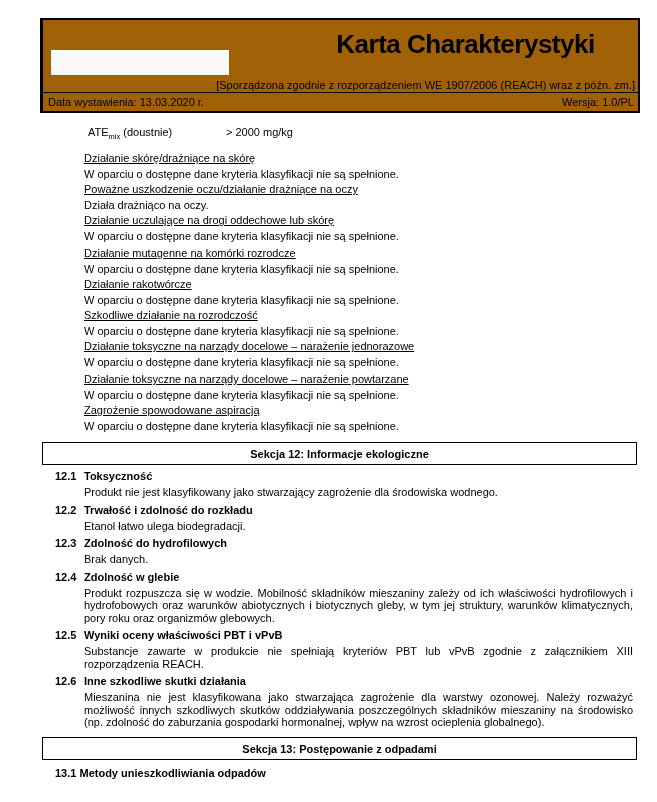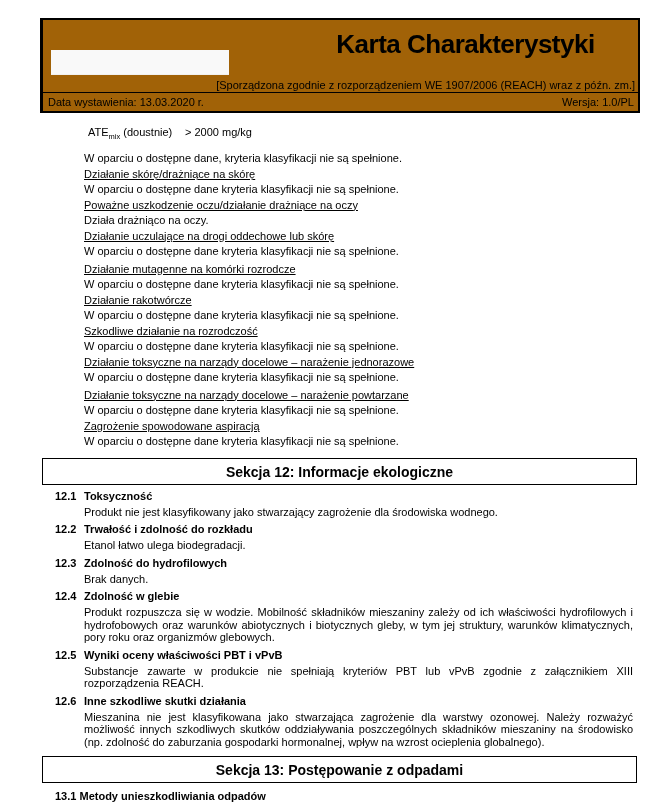--- a/index.html
+++ b/index.html
@@ -37,7 +37,7 @@
 
   
   .tox{margin:12px 24px 0 84px;font-size:11px;}
-  .ate-row{display:flex;margin:0 0 7px 4px;line-height:15px;}
+  .ate-row{display:flex;margin:0 0 7px 4px;line-height:15px;gap:41px;}
   .ate-label{width:97px;flex:none;}
   .ate-label sub{font-size:7.5px;}
   .tline{margin:0;line-height:15.5px;}

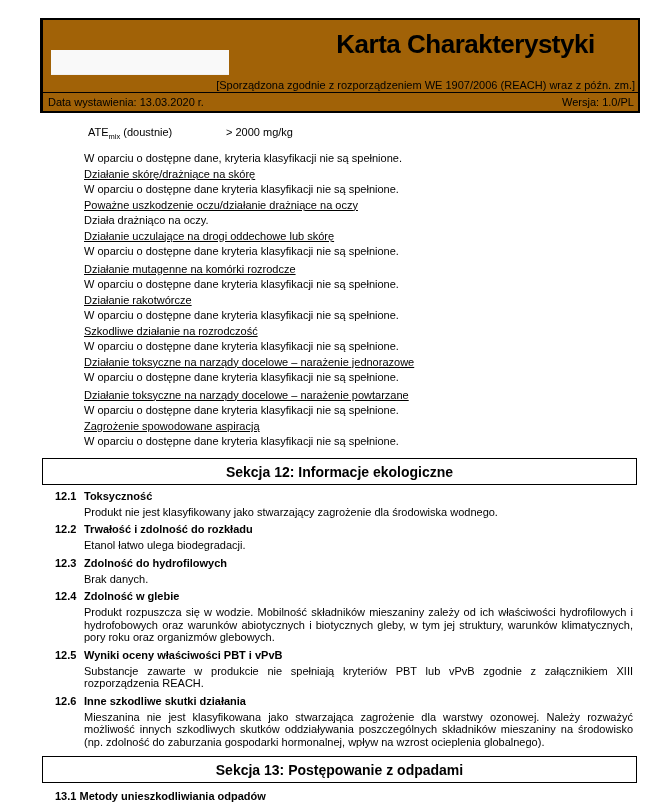--- a/index.html
+++ b/index.html
@@ -79,7 +79,6 @@
       <span class="ate-label"><span>ATE</span><sub>mix</sub><span> (doustnie)</span></span>
       <span class="ate-value">&gt; 2000 mg/kg</span>
     </div>
-    <p class="tline">W oparciu o dostępne dane, kryteria klasyfikacji nie są spełnione.</p>
     <p class="tline u">Działanie skórę/drażniące na skórę</p>
     <p class="tline">W oparciu o dostępne dane kryteria klasyfikacji nie są spełnione.</p>
     <p class="tline u">Poważne uszkodzenie oczu/działanie drażniące na oczy</p>

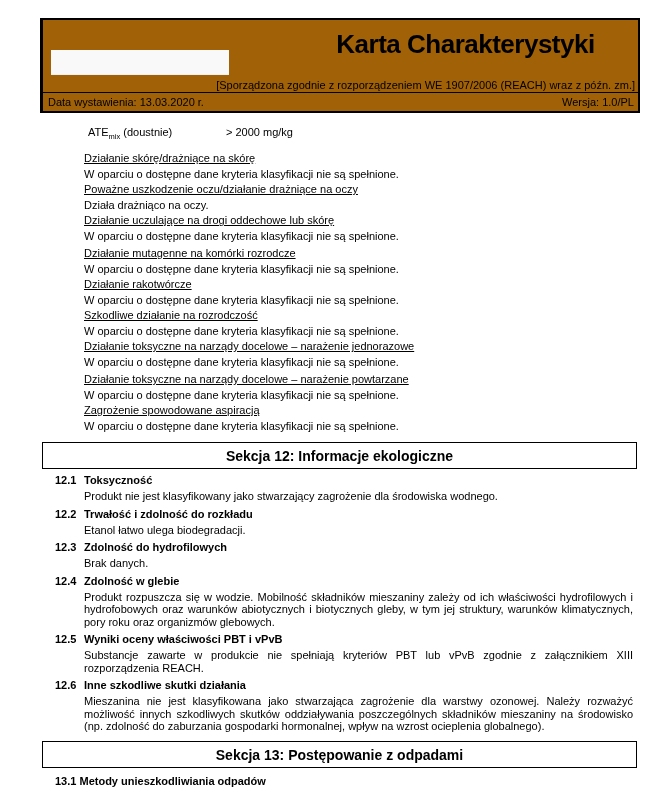--- a/index.html
+++ b/index.html
@@ -48,7 +48,7 @@
   .sec-header{
     box-sizing:border-box;margin:8px 0 0 42px;width:595px;
     border:1px solid #000;text-align:center;
-    font-size:14px;font-weight:bold;padding:5px 0 4px 0;
+    font-size:11px;font-weight:bold;padding:5px 0 4px 0;
   }
   .sec-item{display:flex;margin:5px 24px 0 55px;font-size:11px;}
   .sec-num{width:29px;flex:none;font-weight:bold;line-height:13px;}

